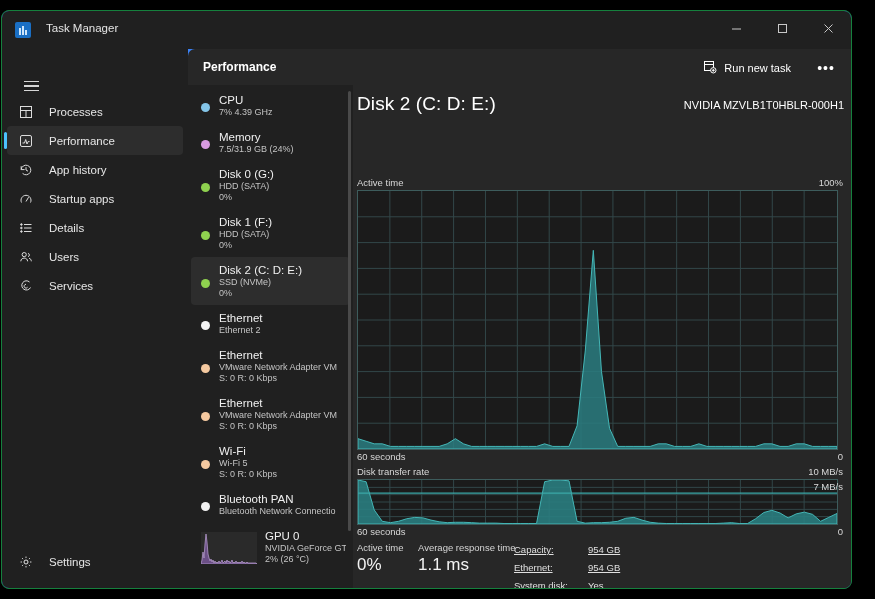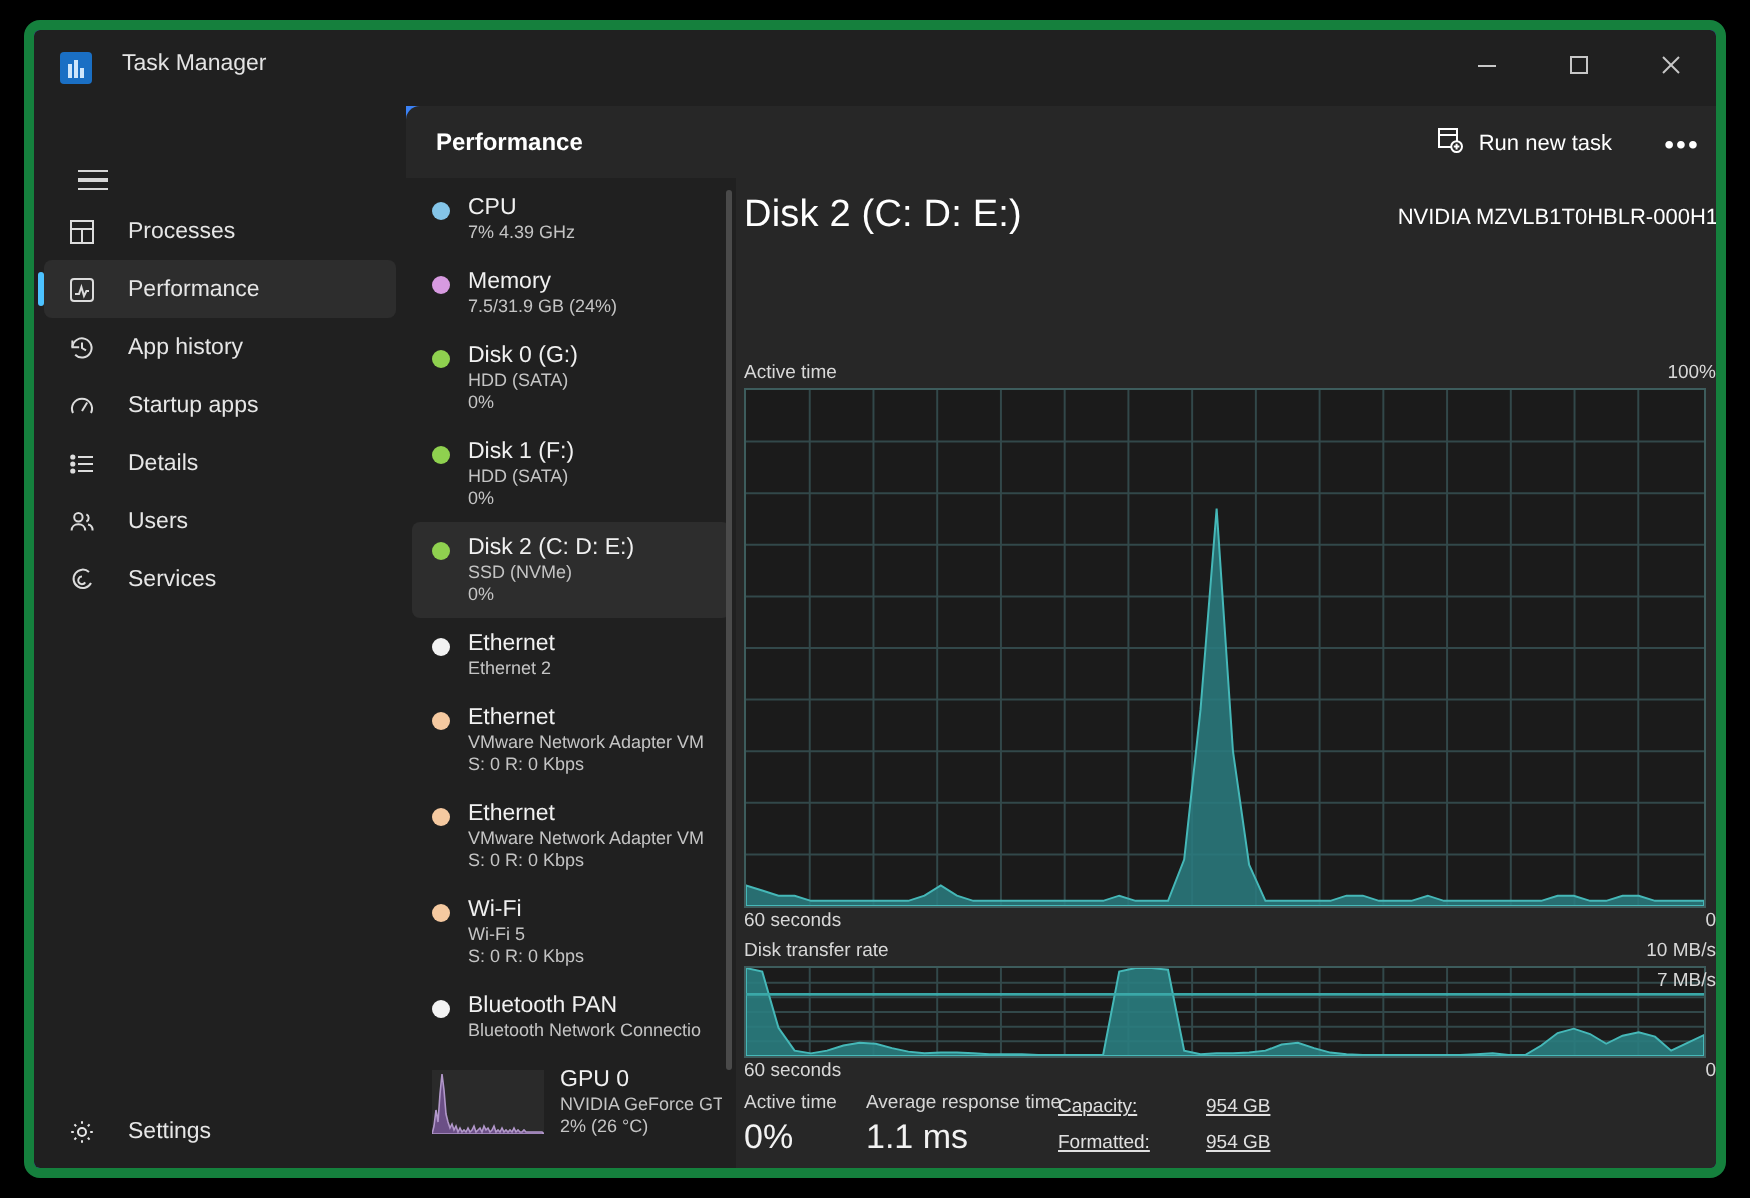--- a/index.html
+++ b/index.html
@@ -11,12 +11,12 @@
   }
   #window {
     position: absolute;
-    left: 12px; top: 10px;
+    left: 1px; top: 10px;
     width: 851px; height: 579px;
     background: #3b82f6;
     border-radius: 8px;
     overflow: hidden;
-    border: 5px solid #15803d;
+    border: 1px solid #15803d;
   }
   
   #titlebar {

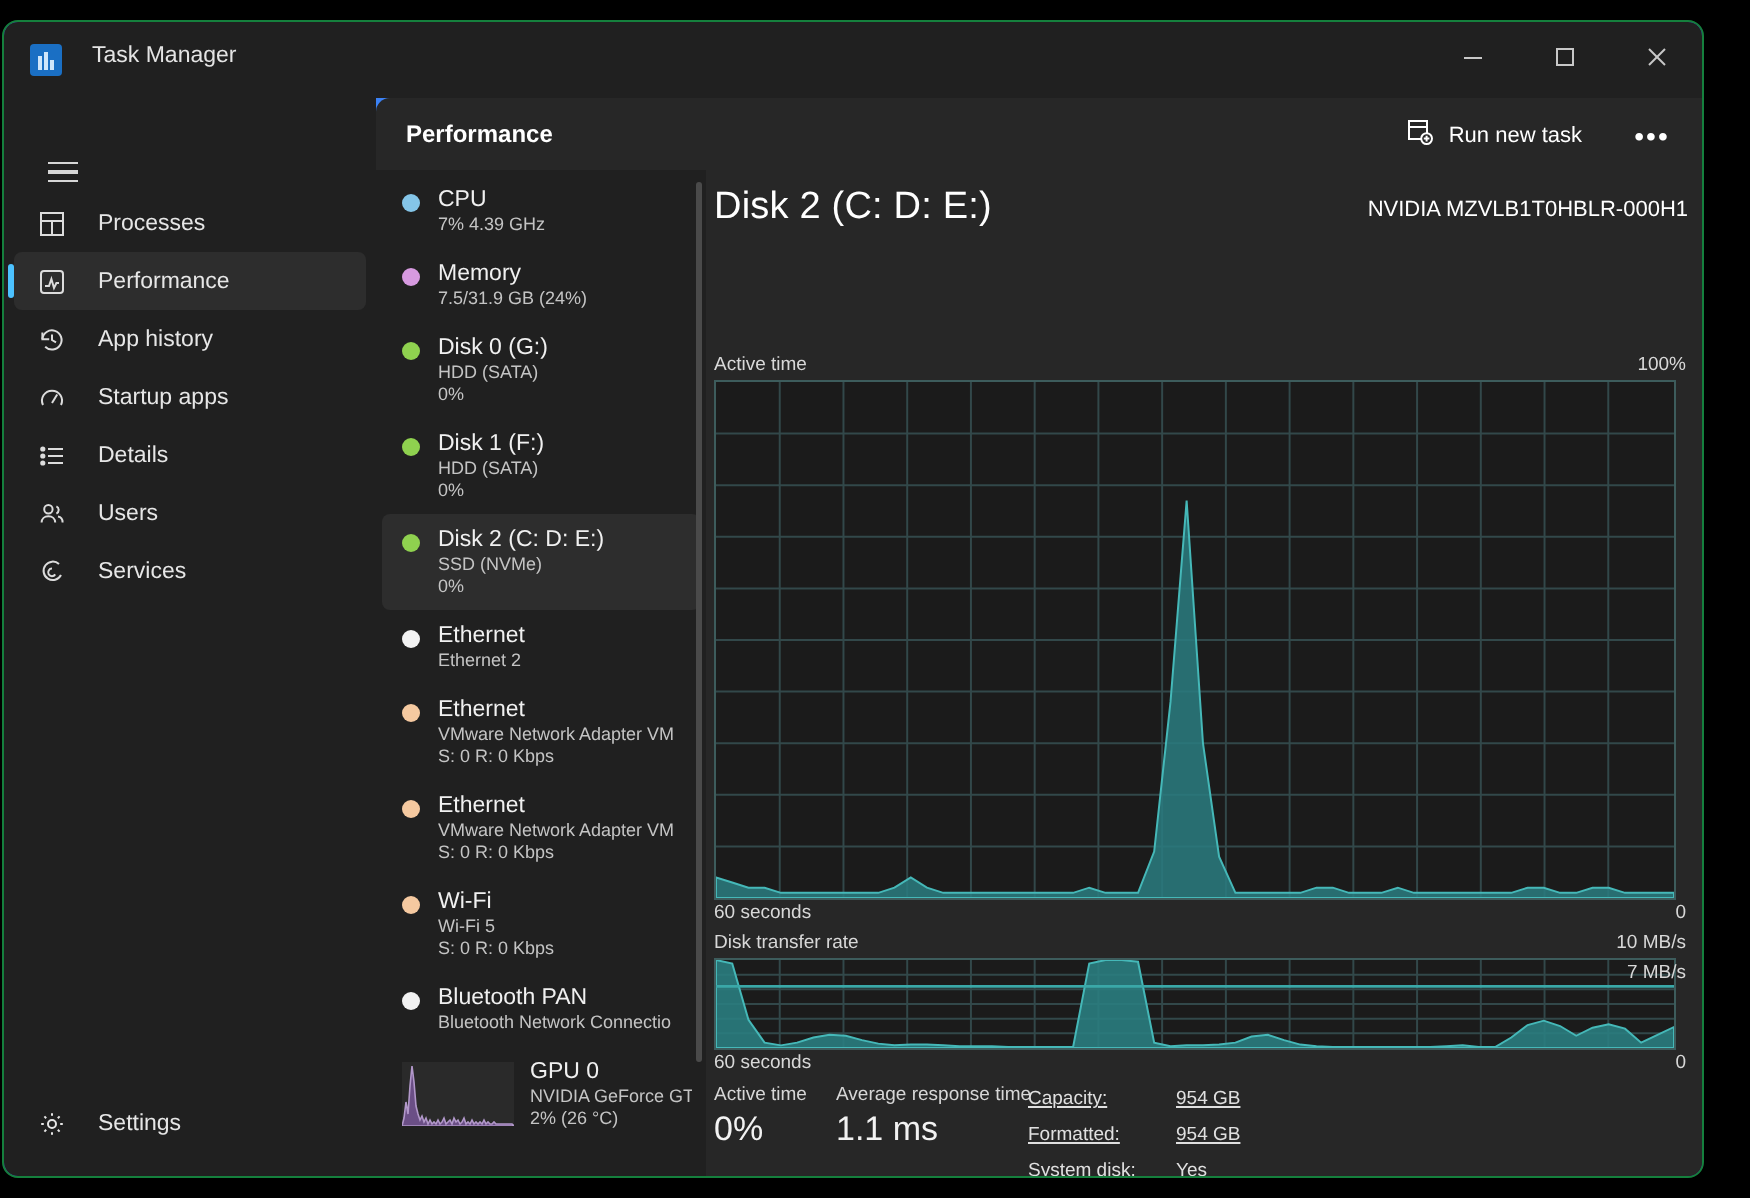--- a/index.html
+++ b/index.html
@@ -125,7 +125,7 @@
     padding: 6px 4px 6px 10px;
     border-radius: 4px;
     display: flex;
-    align-items: flex-start;
+    align-items: center;
   }
   .perf-item.selected { background: #2d2d2d; }
   .perf-dot {

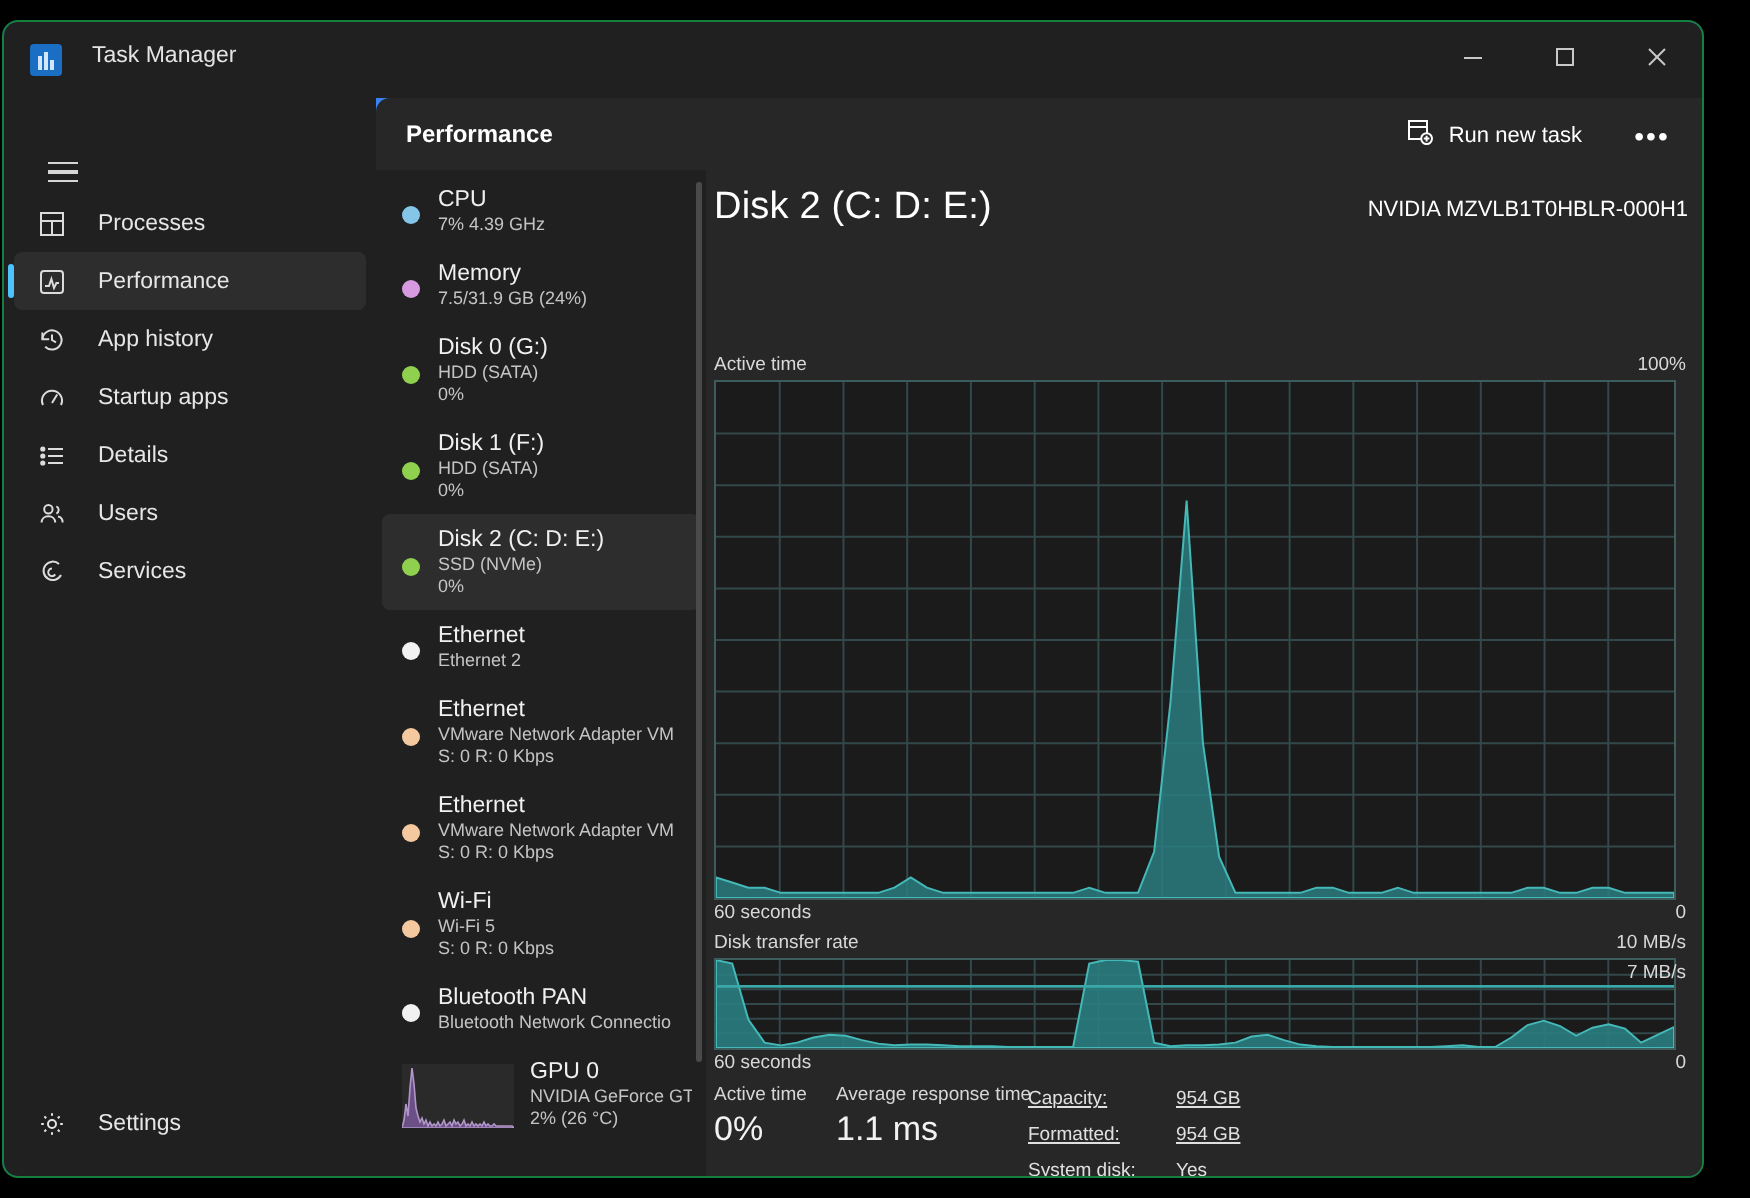--- a/index.html
+++ b/index.html
@@ -549,7 +549,7 @@
             <td>954 GB</td>
           </tr>
           <tr>
-            <td class="k">Formatted:</td>
+            <td class="k">Ethernet:</td>
             <td>954 GB</td>
           </tr>
           <tr>

